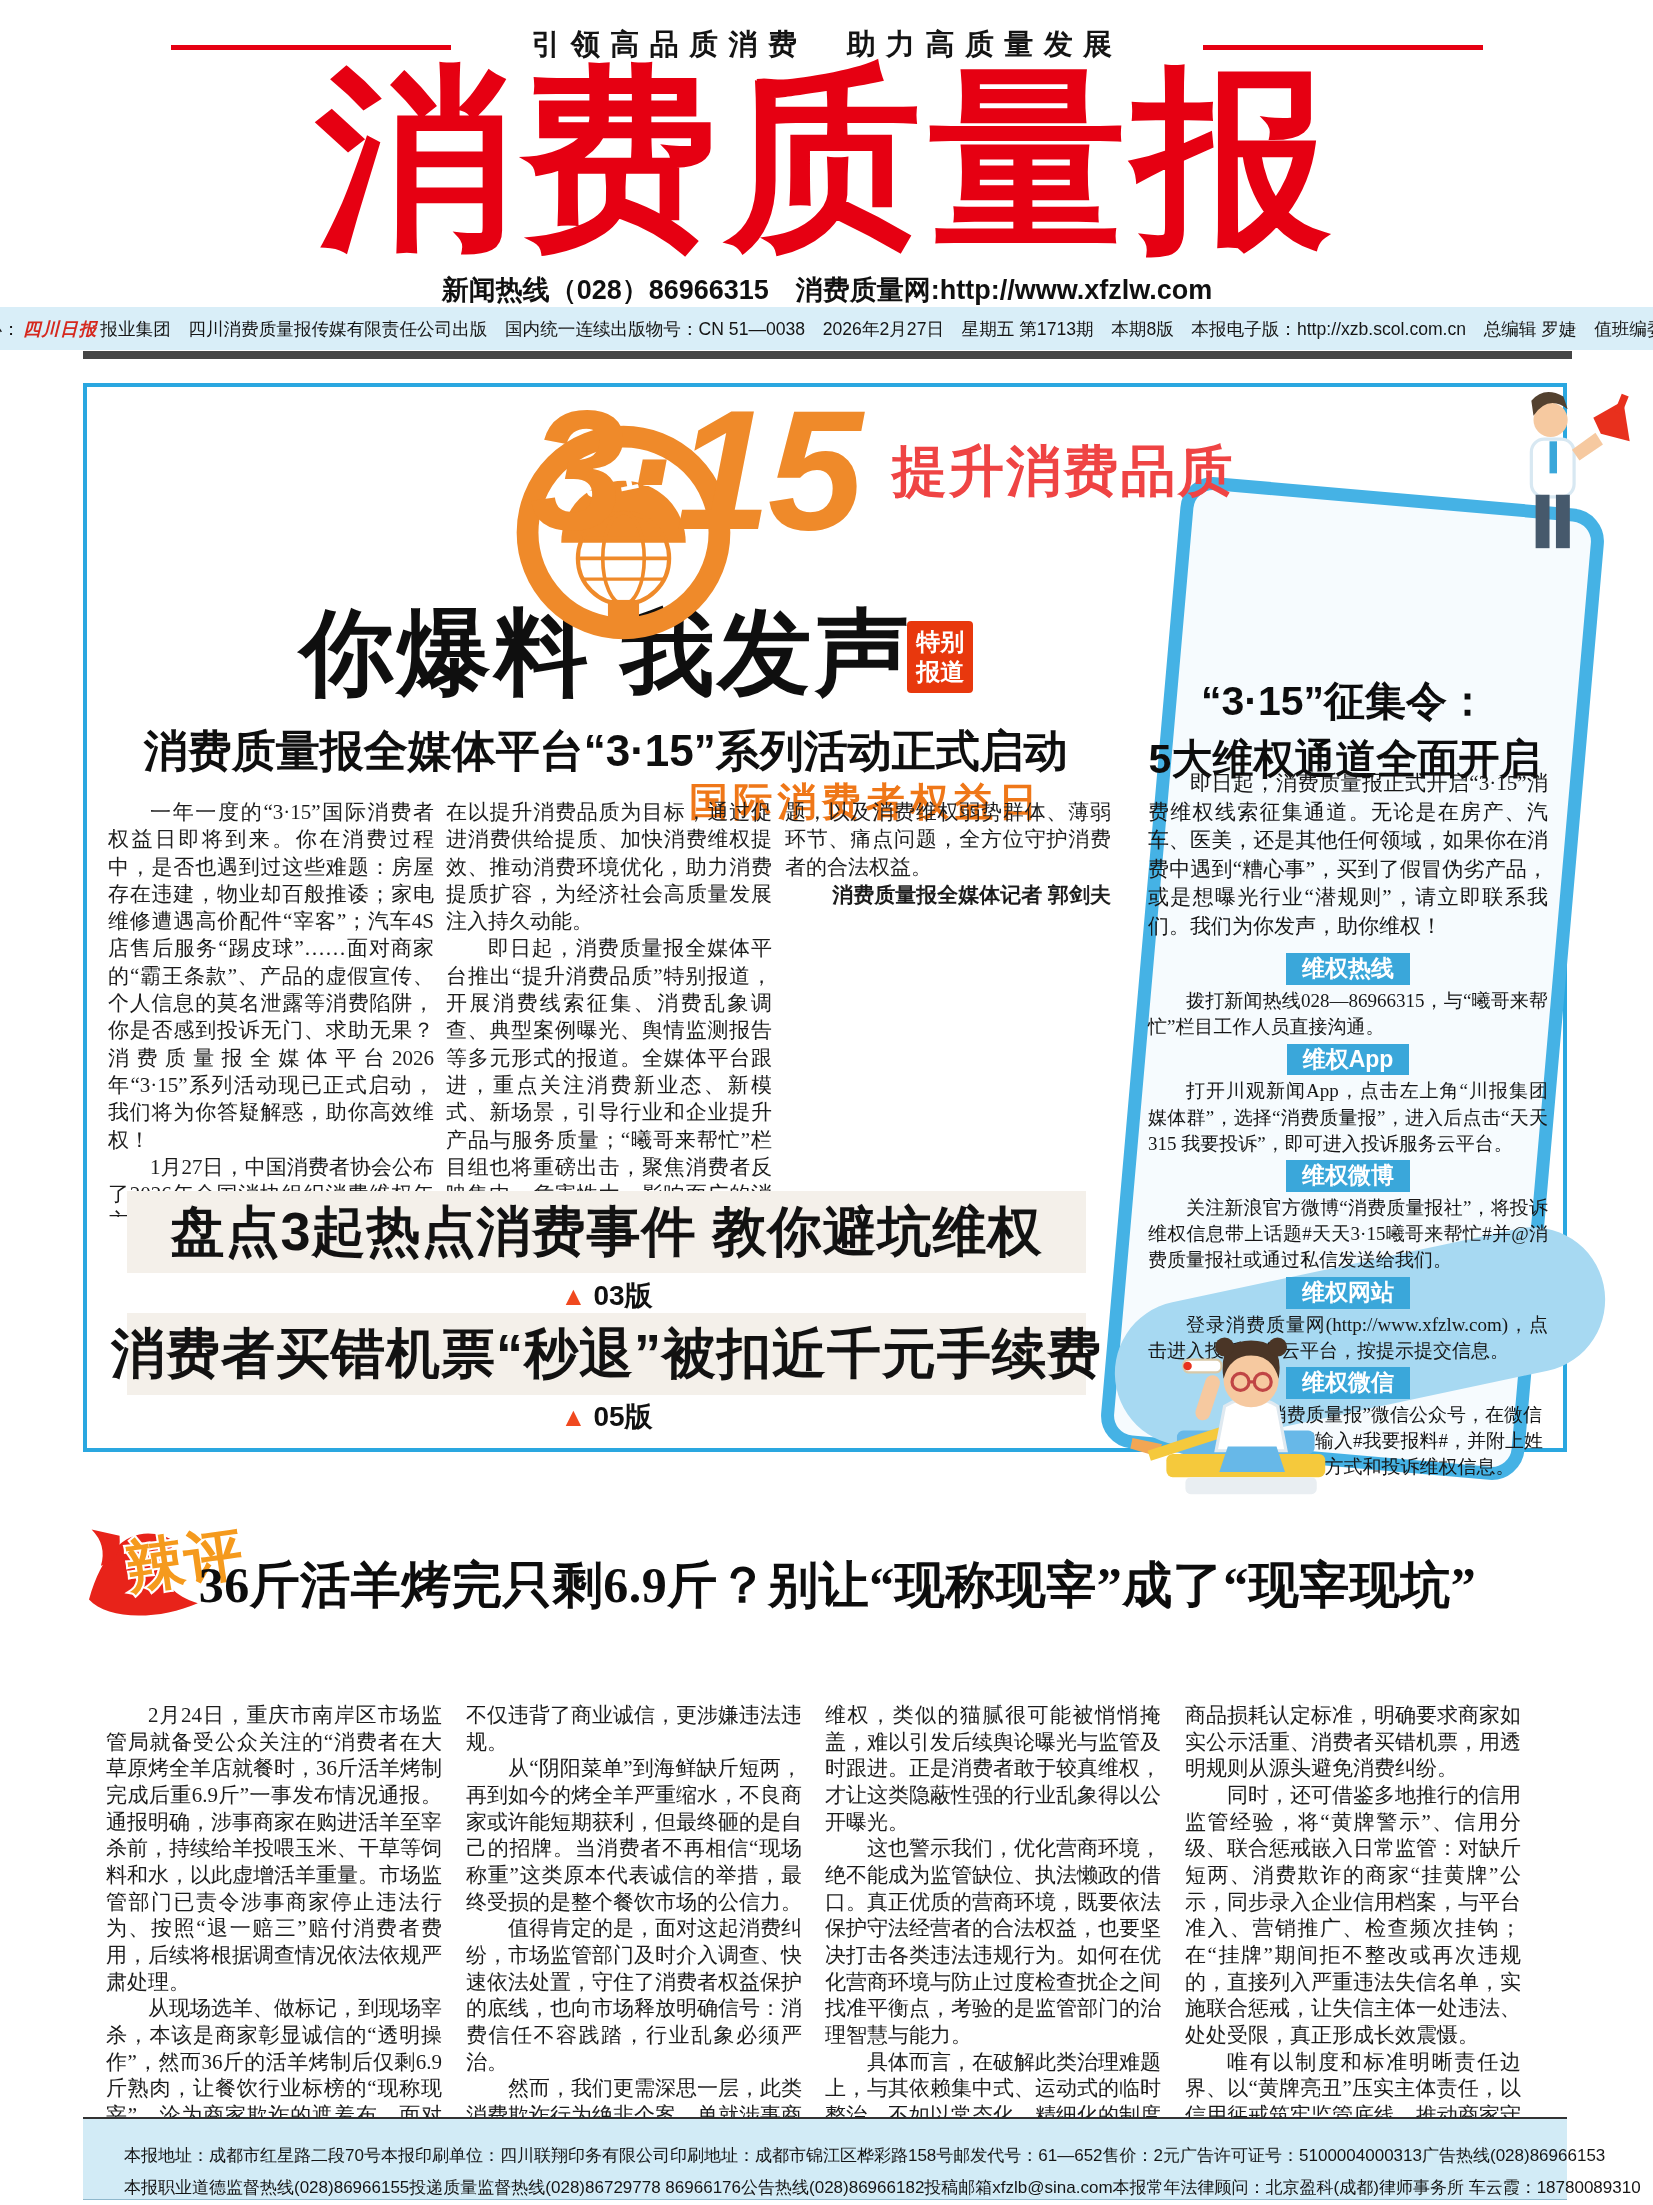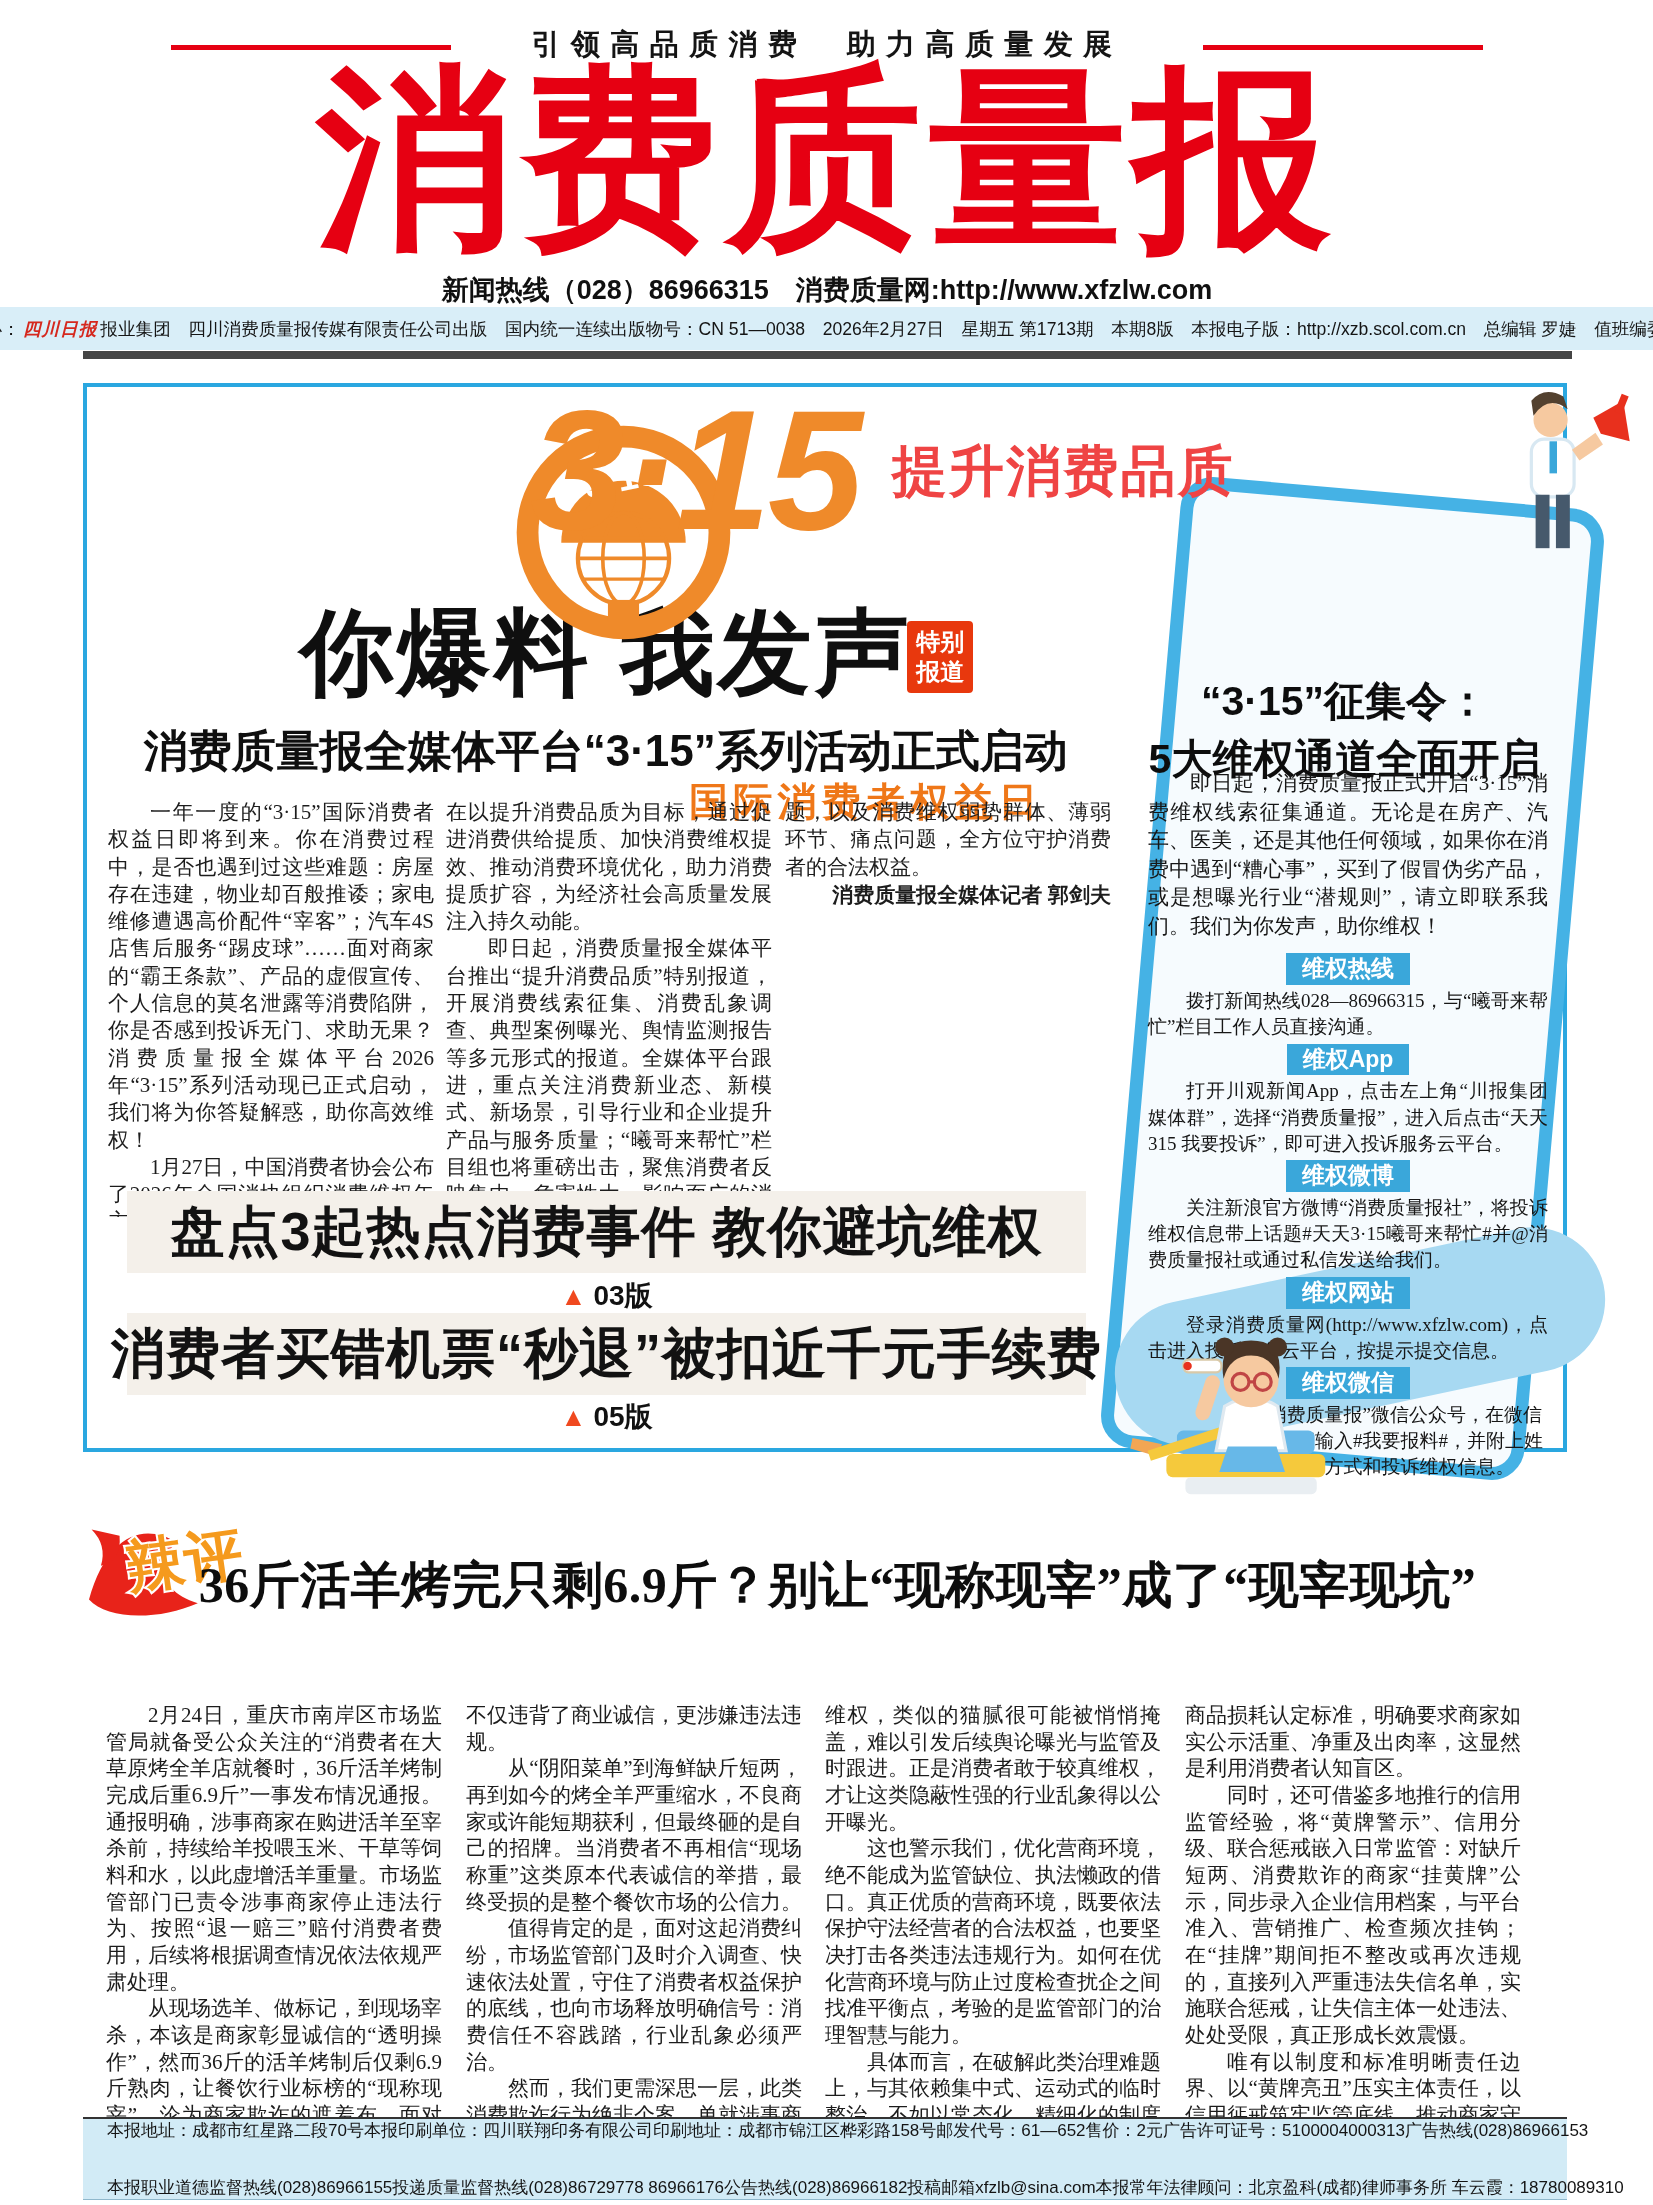--- a/index.html
+++ b/index.html
@@ -238,7 +238,7 @@
     <p>具体而言，在破解此类治理难题上，与其依赖集中式、运动式的临时整治，不如以常态化、精细化的制度监管筑牢长效防线。针对鲜活商品称重这类消费纠纷高发区，可通过出台专门规范，细化鲜活</p>
   </div>
   <div class="abs commcol ccol4">
-    <p class="cont">商品损耗认定标准，明确要求商家如实公示活重、净重及出肉率，这显然是利用消费者认知盲区。</p>
+    <p class="cont">商品损耗认定标准，明确要求商家如实公示活重、消费者买错机票，用透明规则从源头避免消费纠纷。</p>
     <p>同时，还可借鉴多地推行的信用监管经验，将“黄牌警示”、信用分级、联合惩戒嵌入日常监管：对缺斤短两、消费欺诈的商家“挂黄牌”公示，同步录入企业信用档案，与平台准入、营销推广、检查频次挂钩；在“挂牌”期间拒不整改或再次违规的，直接列入严重违法失信名单，实施联合惩戒，让失信主体一处违法、处处受限，真正形成长效震慑。</p>
     <p>唯有以制度和标准明晰责任边界、以“黄牌亮丑”压实主体责任，以信用惩戒筑牢监管底线，推动商家守规守信，才能让“现称现宰”回归诚信初心，让消费更放心、市场更公平。</p>
   </div>

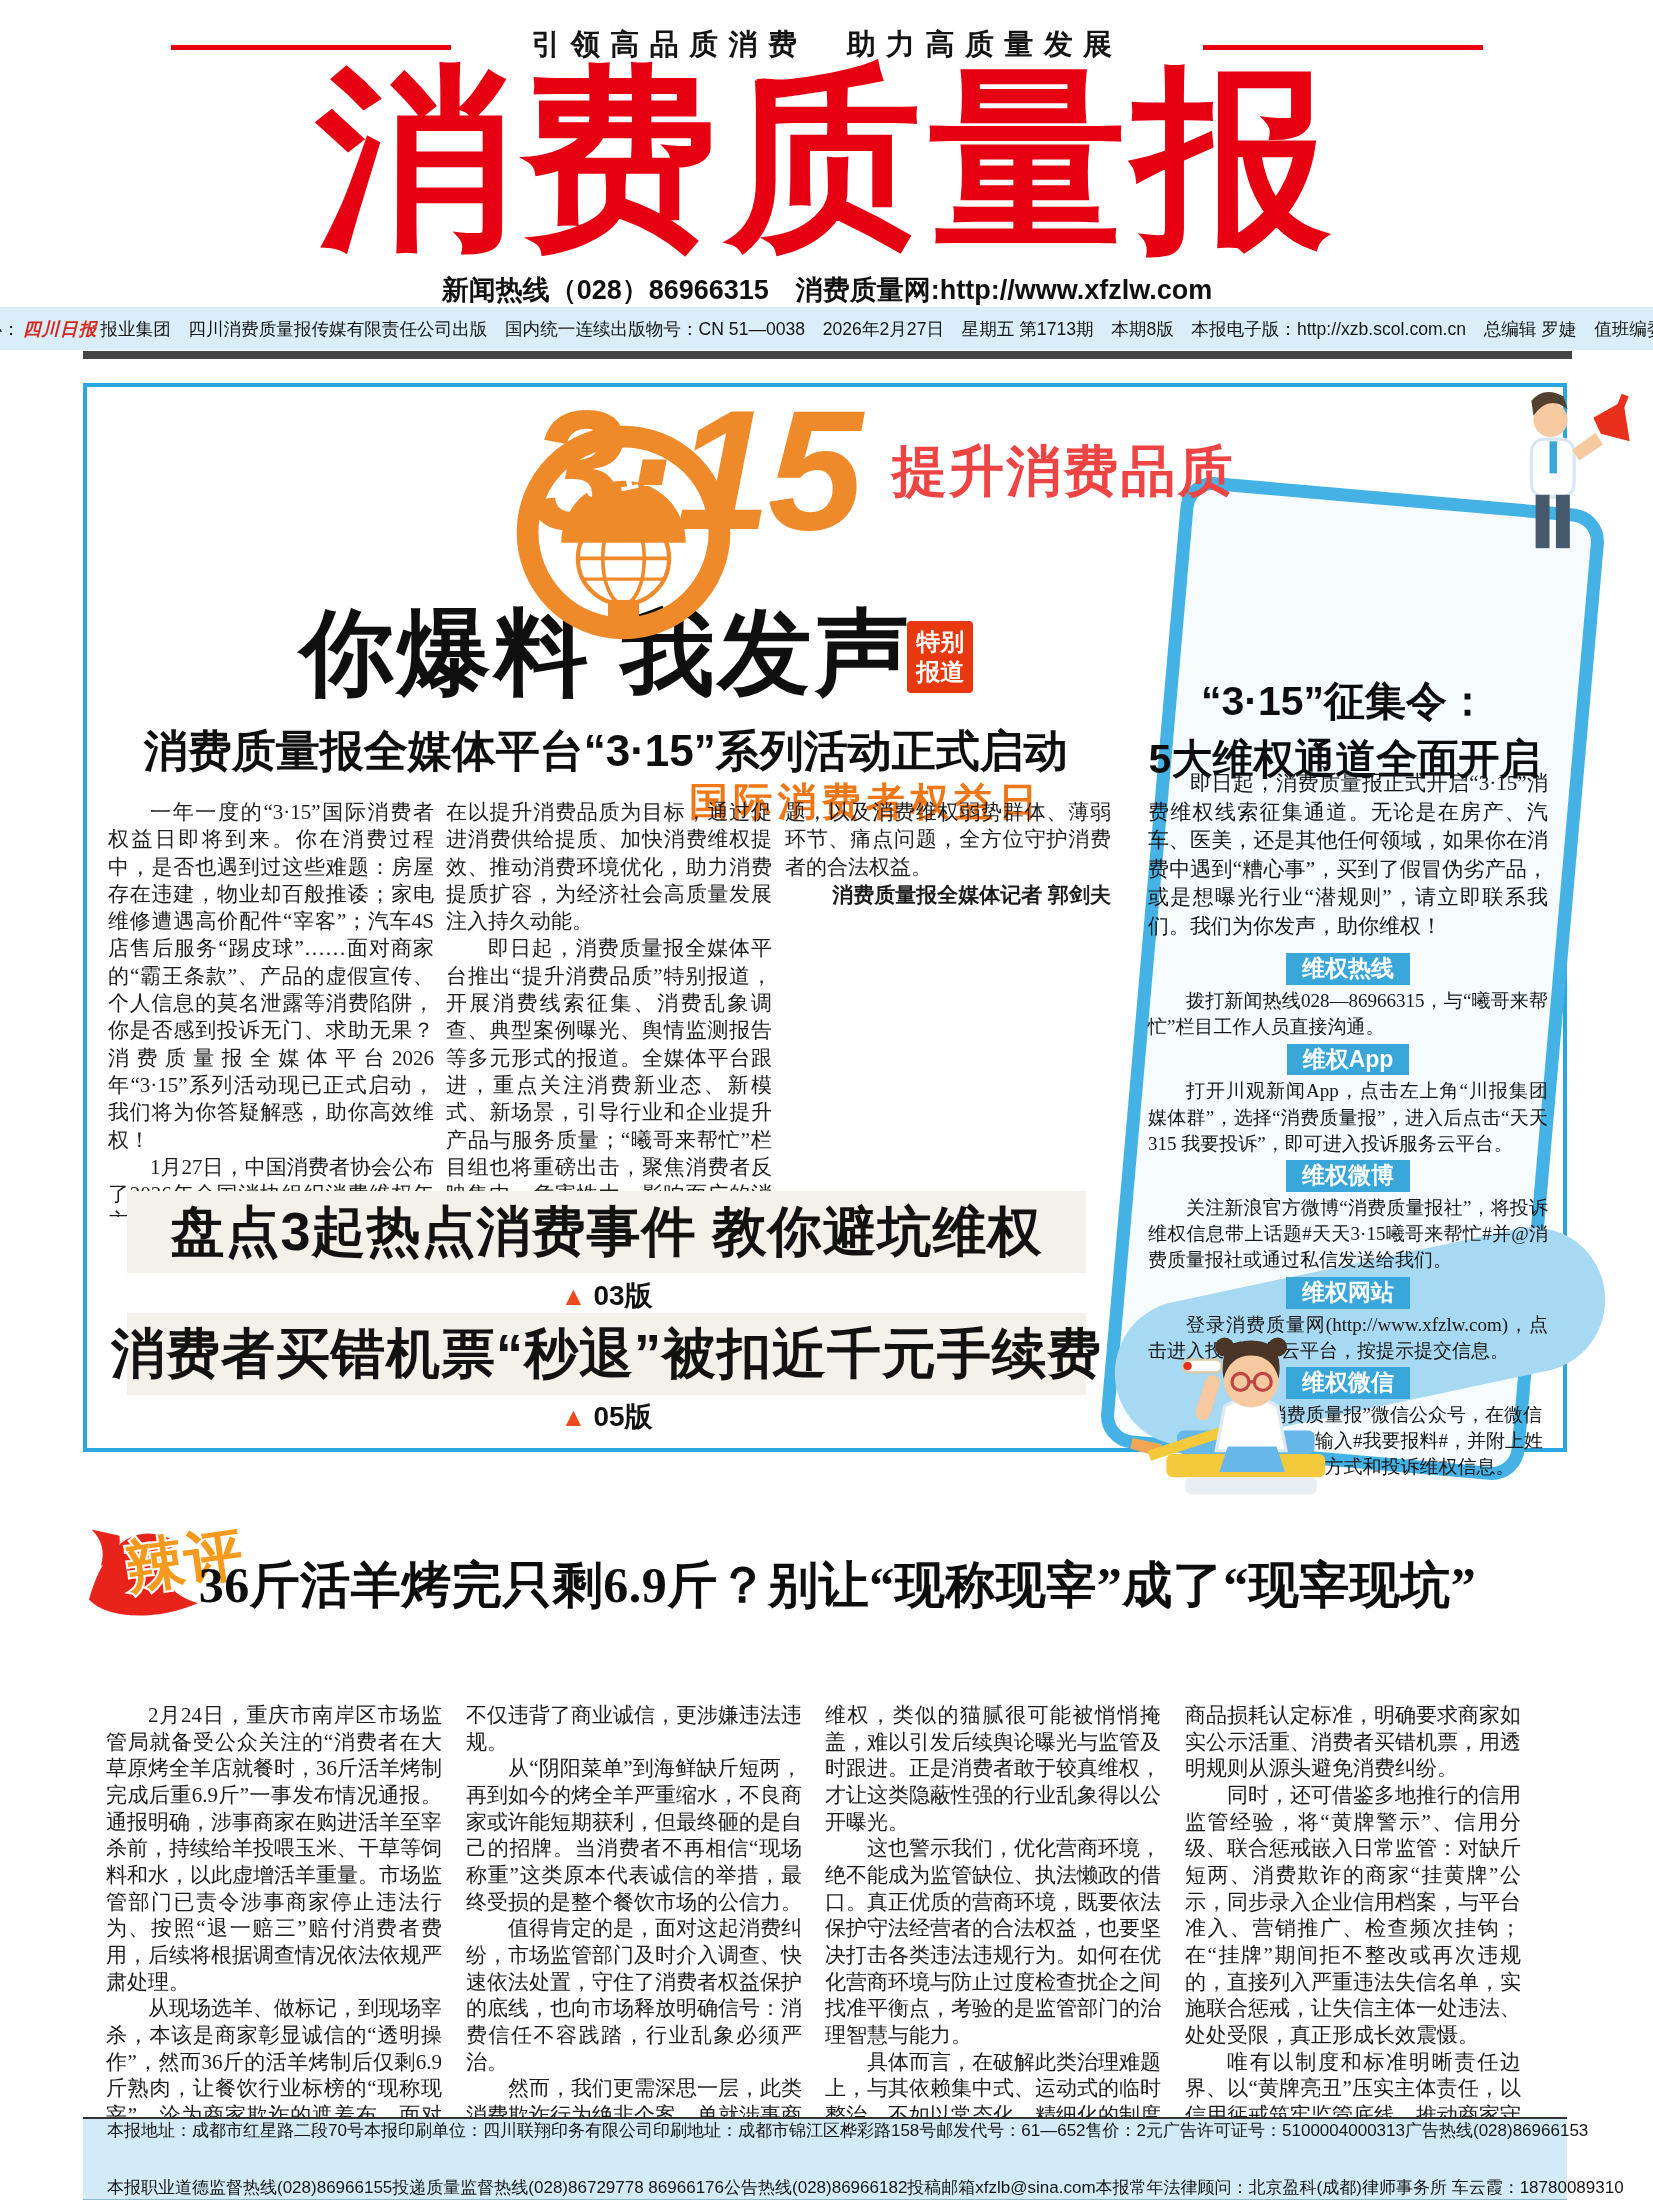--- a/index.html
+++ b/index.html
@@ -89,7 +89,7 @@
   
   .footer{left:83px;top:2117px;width:1484px;height:83px;background:#d2ebf6;
           border-top:2.1px solid #333;border-bottom:1px solid #8fb8cc;box-sizing:border-box;
-          display:flex;flex-direction:column;justify-content:space-between;gap:9.3px;padding:0 24px;}
+          display:flex;flex-direction:column;justify-content:flex-end;gap:9.3px;padding:0 41px;}
   .footer-row{display:flex;justify-content:space-between;align-items:center;font-size:17px;
               color:#141414;white-space:nowrap;}
 </style>

